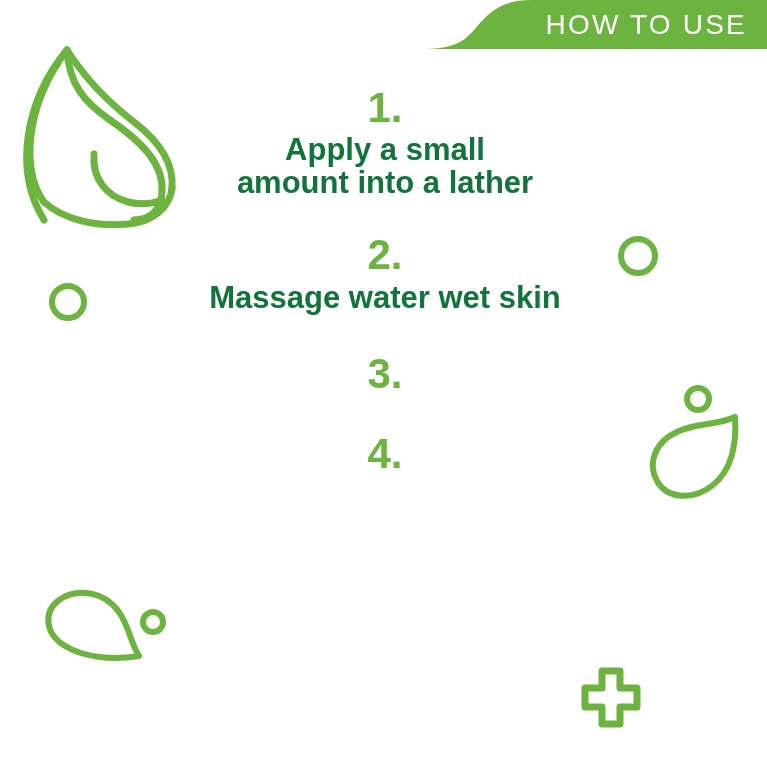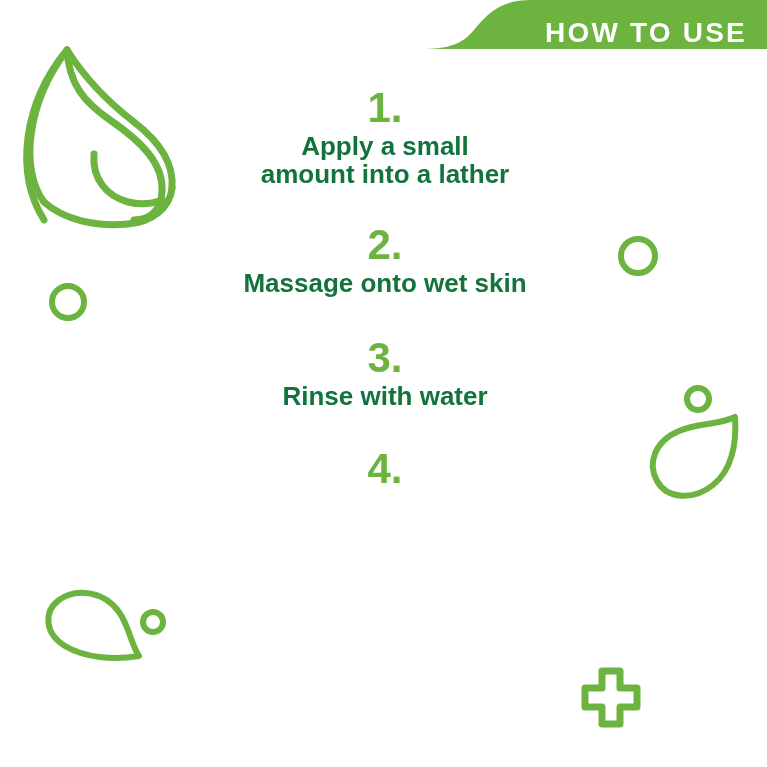--- a/index.html
+++ b/index.html
@@ -32,7 +32,7 @@
   }
   .header-title {
     position: absolute;
-    top: 8px;
+    top: 0;
     left: 430px;
     width: 317px;
     height: 49px;
@@ -41,7 +41,7 @@
     justify-content: flex-end;
     color: #ffffff;
     font-family: "Liberation Sans", sans-serif;
-    font-weight: bold;
+    font-weight: normal;
     font-size: 28px;
     letter-spacing: 2.2px;
     white-space: nowrap;

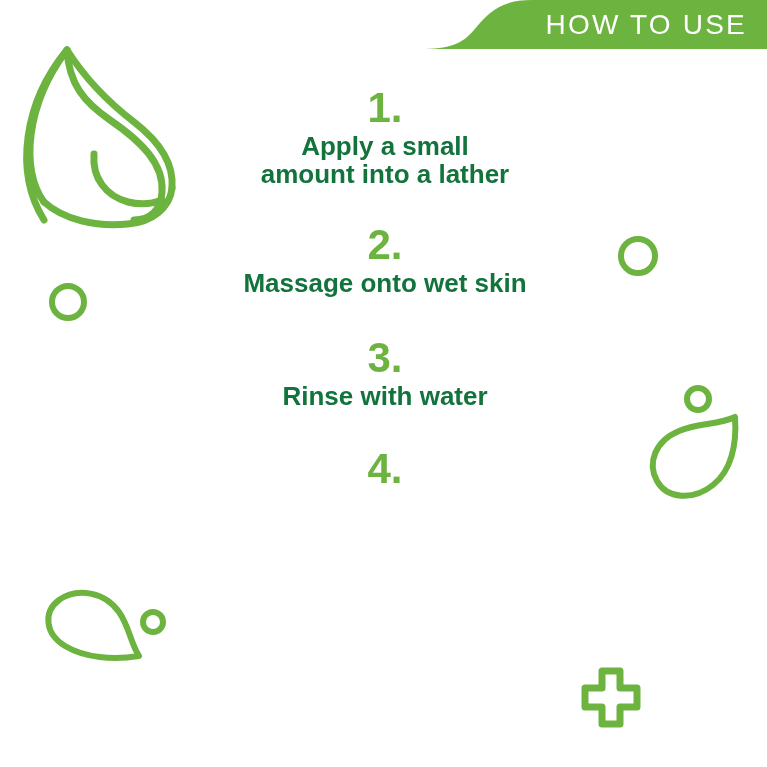--- a/index.html
+++ b/index.html
@@ -70,7 +70,7 @@
   .step-text {
     font-family: "Liberation Sans", sans-serif;
     font-weight: bold;
-    font-size: 26px;
+    font-size: 31px;
     line-height: 1.07;
     color: #12733C;
     white-space: pre-line;

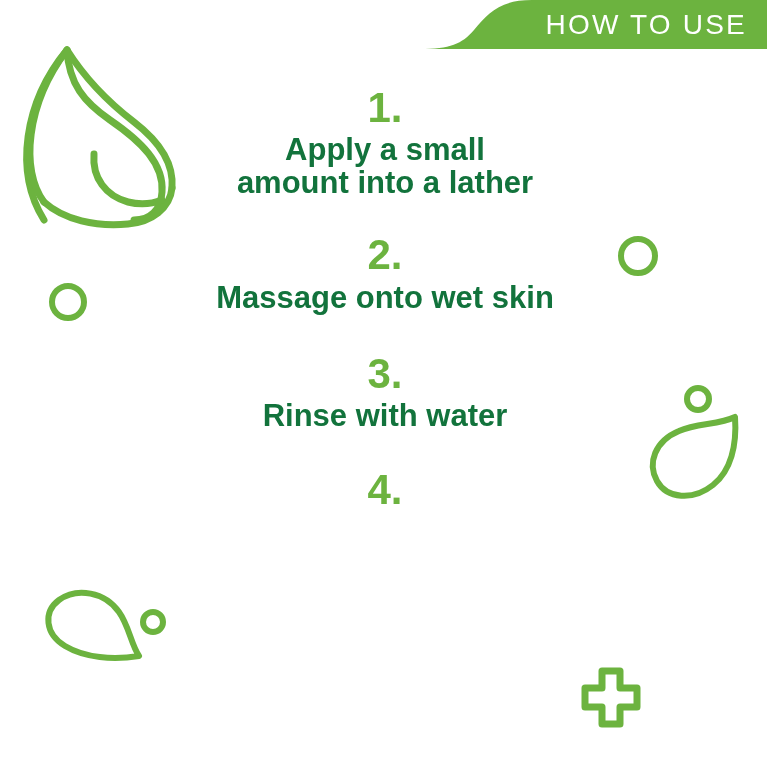--- a/index.html
+++ b/index.html
@@ -117,7 +117,7 @@
 
     <div class="step step-2">
       <div class="step-number">2.</div>
-      <div class="step-text">Massage onto wet skin</div>
+      <div class="step-text">Massage water wet skin</div>
     </div>
 
     <div class="step step-3">

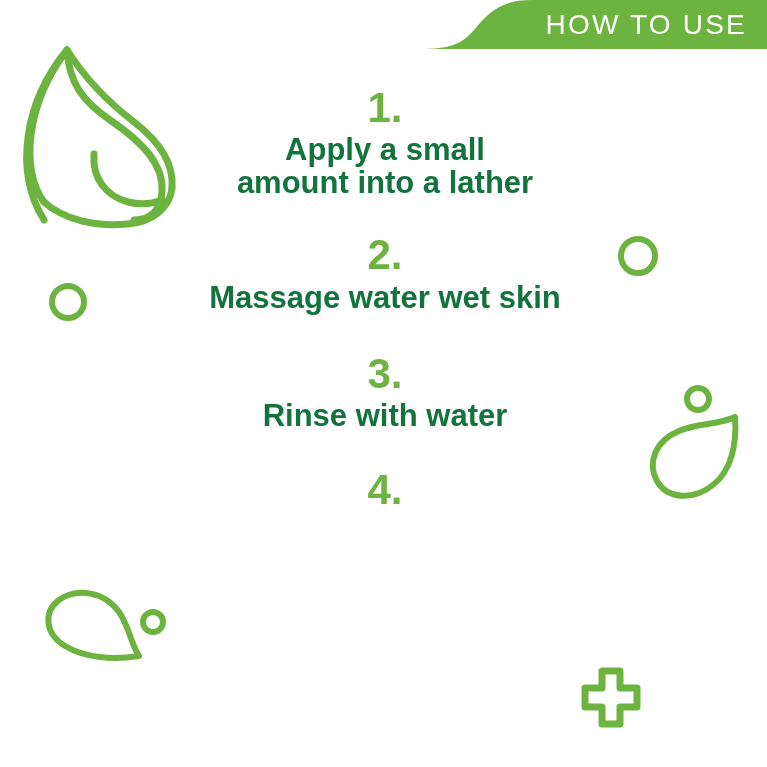--- a/index.html
+++ b/index.html
@@ -122,7 +122,6 @@
 
     <div class="step step-3">
       <div class="step-number">3.</div>
-      <div class="step-text">Rinse with water</div>
     </div>
 
     <div class="step step-4">

